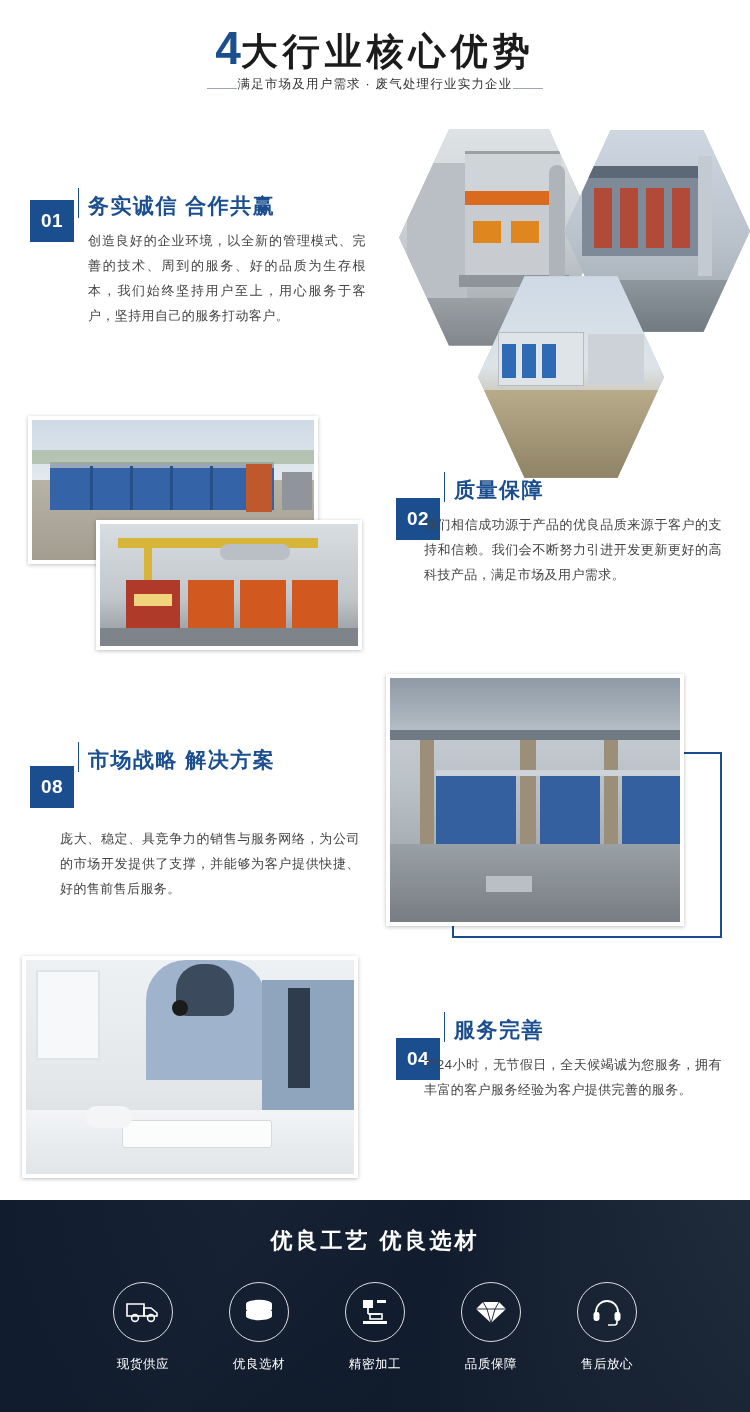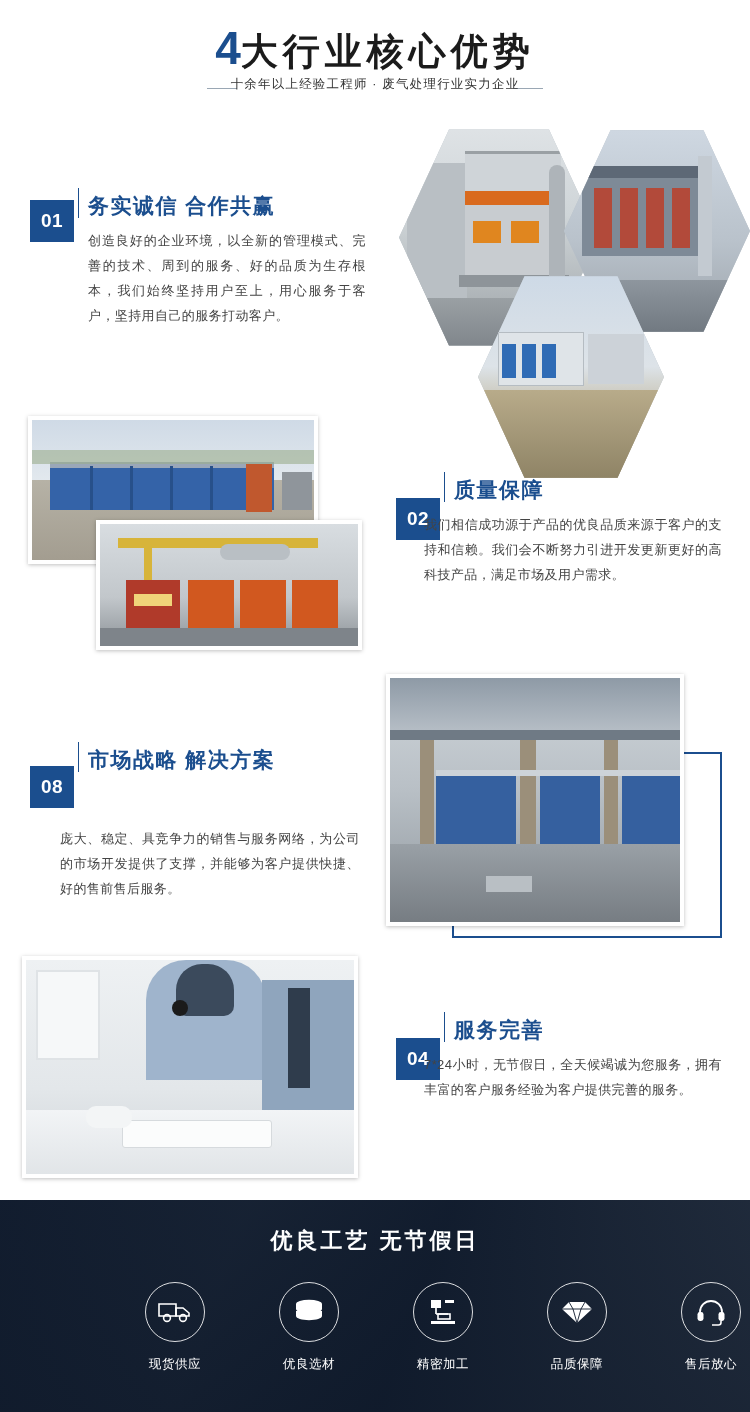--- a/index.html
+++ b/index.html
@@ -175,7 +175,7 @@
     </div>
     <div class="header-rule-left"></div>
     <div class="header-rule-right"></div>
-    <div class="header-sub">十余年以上经验工程师 · 废气处理行业实力企业</div>
+    <div class="header-sub">满足市场及用户需求 · 废气处理行业实力企业</div>
   </div>
 
   <div class="badge" style="left:30px; top:200px;">01</div>

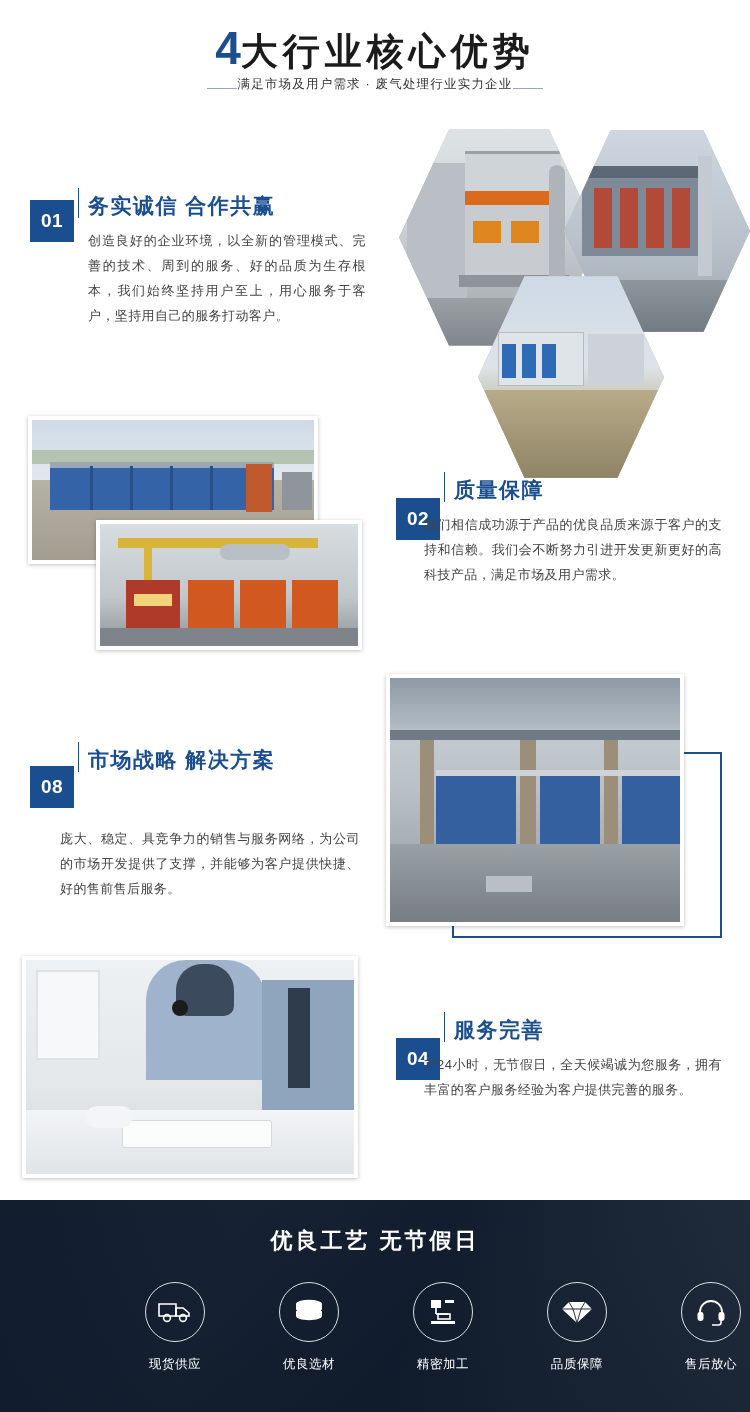--- a/index.html
+++ b/index.html
@@ -299,7 +299,7 @@
   <div class="banner">
     <div class="banner-bg"></div>
 
-    <div class="banner-title">优良工艺  无节假日</div>
+    <div class="banner-title">优良工艺  优良选材</div>
 
     <div class="icon-row">
 

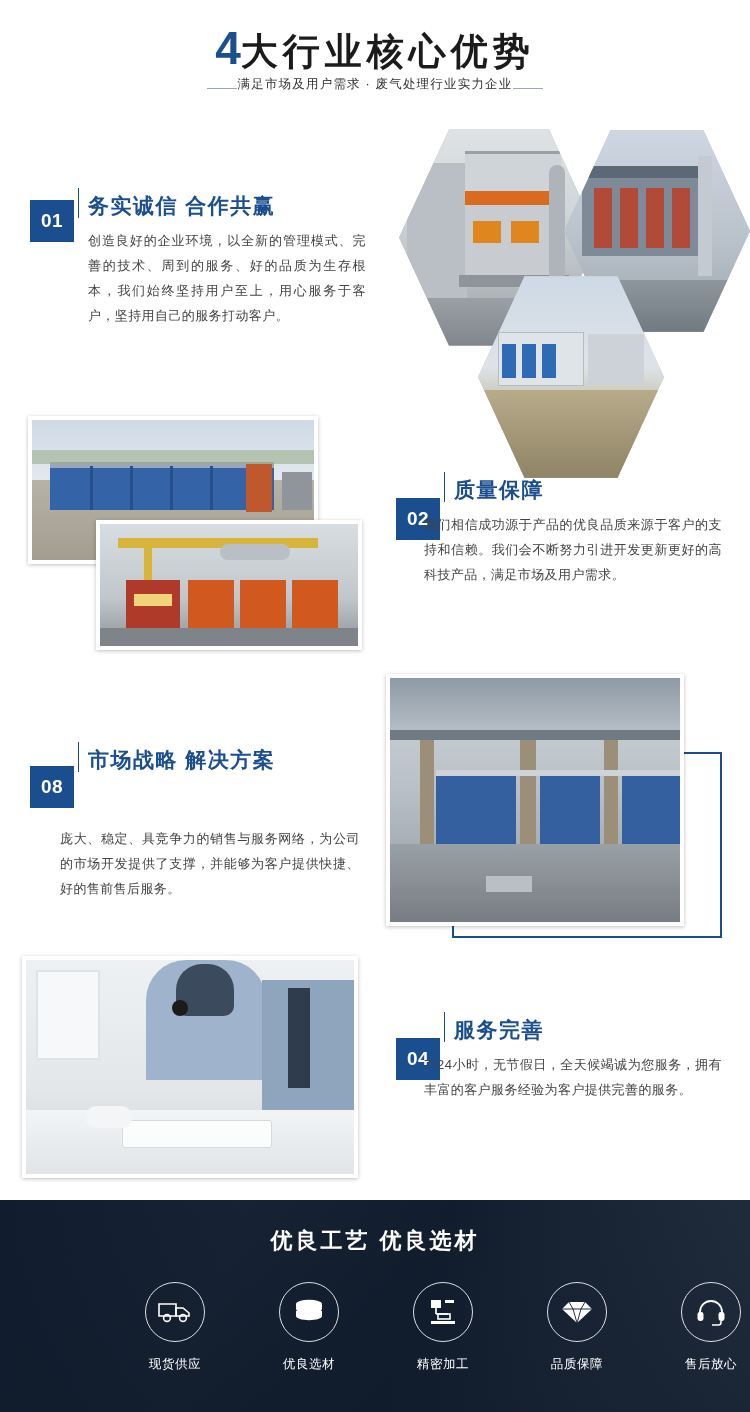--- a/index.html
+++ b/index.html
@@ -145,8 +145,8 @@
     position: absolute;
     top: 82px; left: 0; width: 750px;
     display: flex;
-    justify-content: flex-end;
-    gap: 56px;
+    justify-content: center;
+    gap: 38px;
   }
   .icon-item { width: 78px; text-align: center; }
   .icon-circle {

